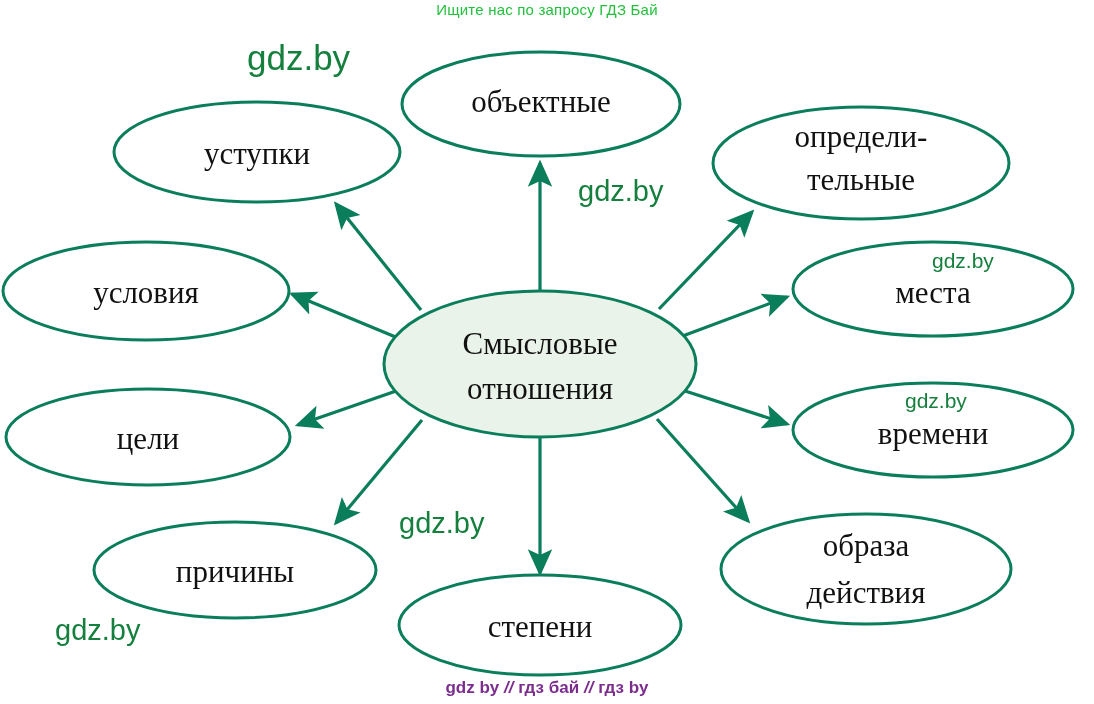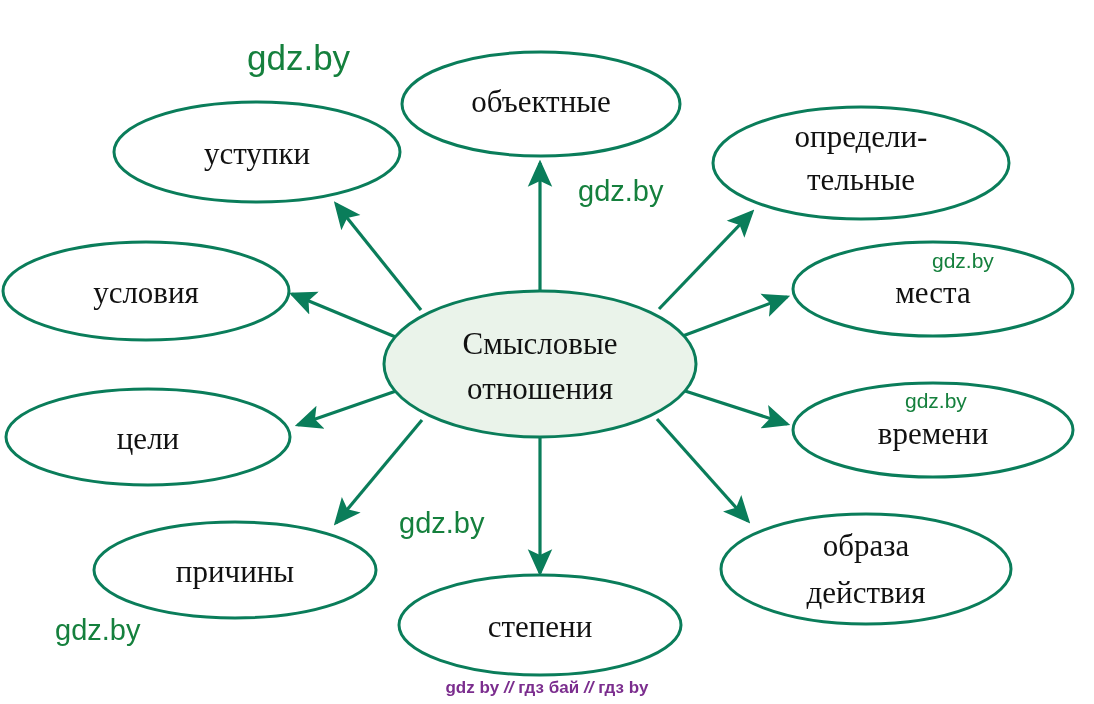--- a/index.html
+++ b/index.html
@@ -173,6 +173,9 @@
   <div class="wm wm-md" style="left:399px; top:509px;">gdz.by</div>
   <div class="wm wm-md" style="left:55px; top:616px;">gdz.by</div>
 
+  <div class="banner-top">
+    <span>Ищите нас по запросу ГДЗ Бай</span>
+  </div>
 
   <div class="banner-bottom">
     <span>gdz by</span>

